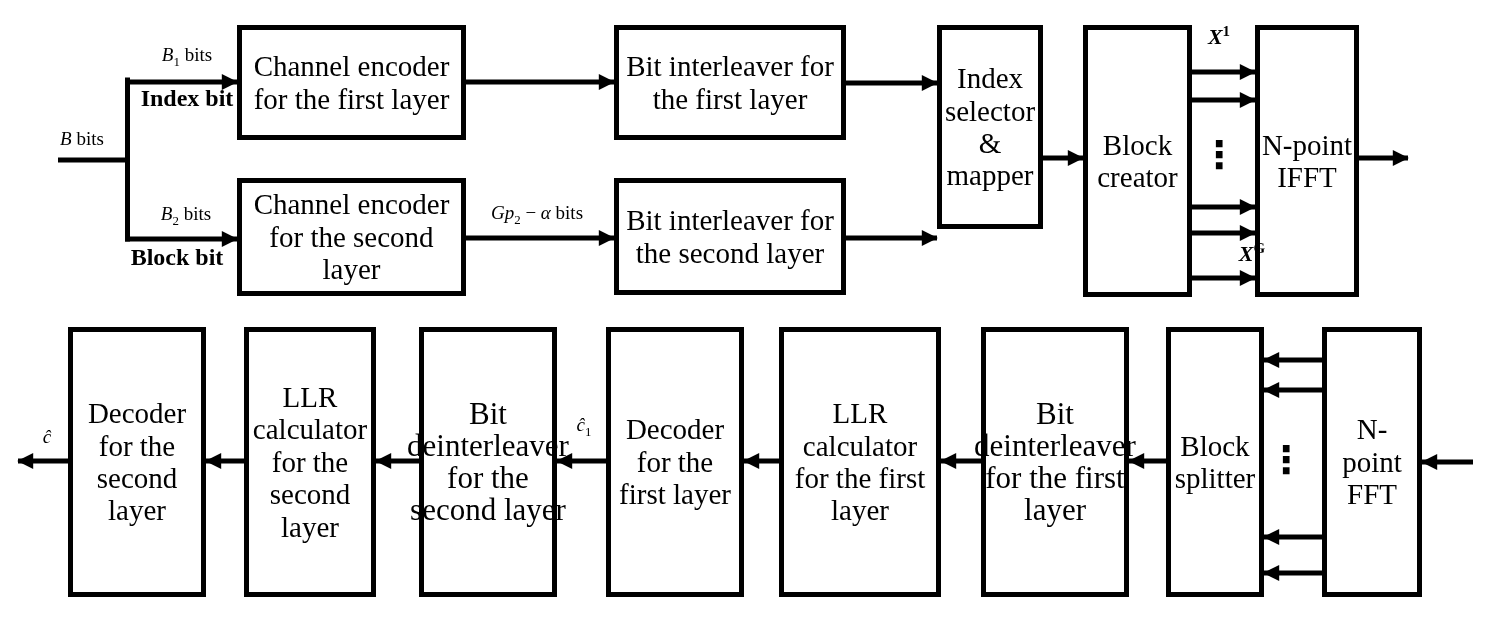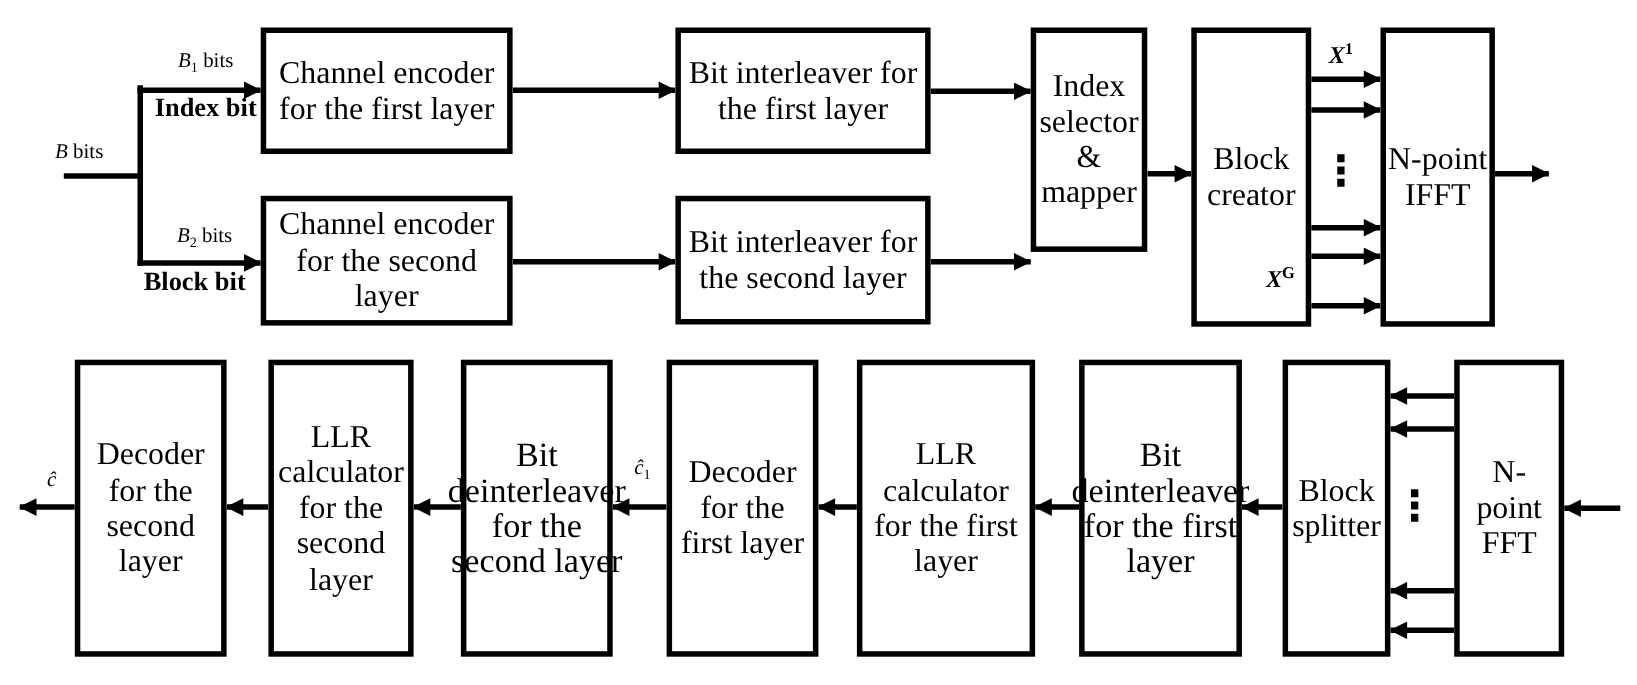--- a/index.html
+++ b/index.html
@@ -187,7 +187,7 @@
 
 
 
-  <div class="elabel math-bold" style="left:1219px;top:50px"><i>X</i><sup>1</sup></div>
+  <div class="elabel math-bold" style="left:1219px;top:36px"><i>X</i><sup>1</sup></div>
 
   <div class="elabel math-bold" style="left:1164px;top:253px"><i>X</i><sup>G</sup></div>
 

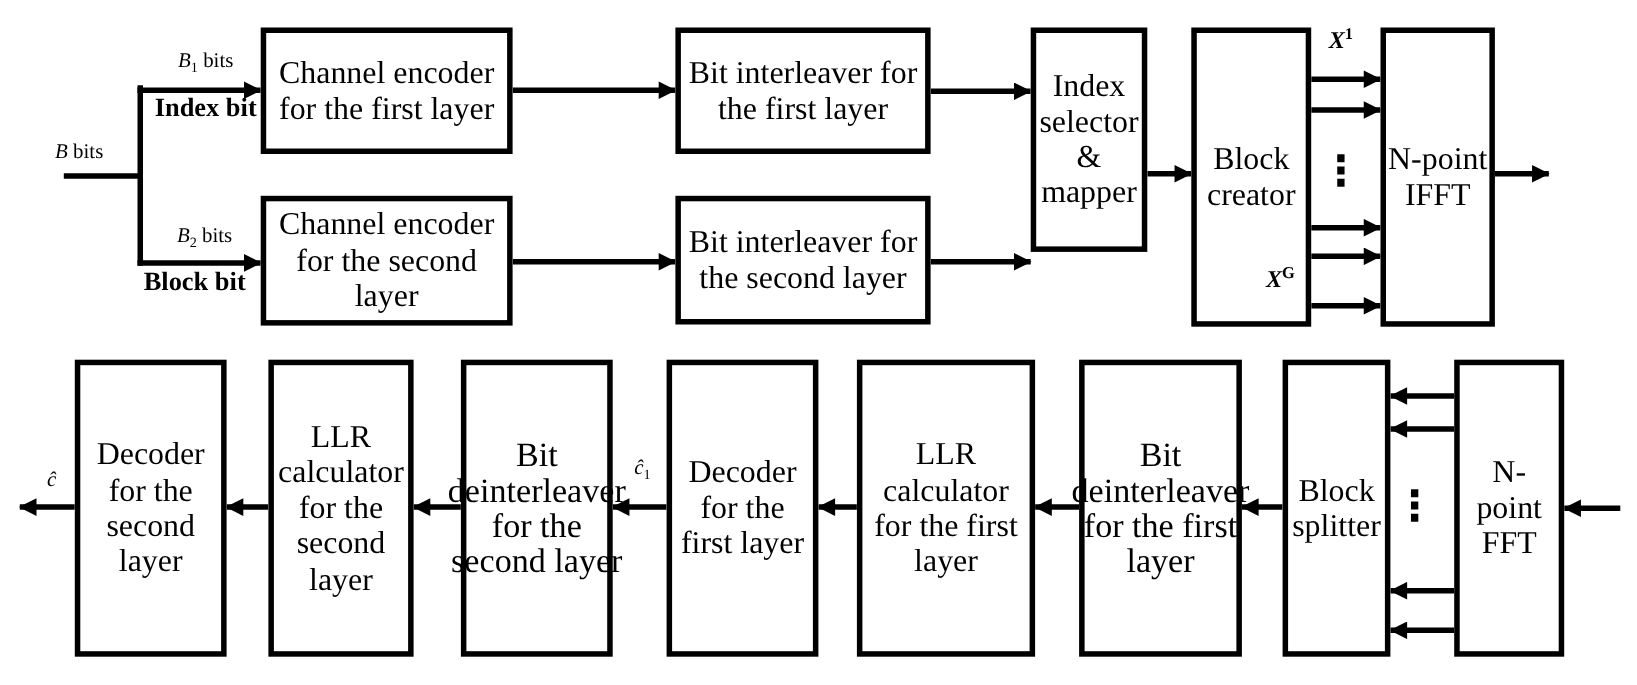--- a/index.html
+++ b/index.html
@@ -175,7 +175,7 @@
 FFT</span>
   </div>
 
-  <div class="elabel" style="left:72px;top:138px"><i>B</i><span> bits</span></div>
+  <div class="elabel" style="left:82px;top:138px"><i>B</i><span> bits</span></div>
 
   <div class="elabel" style="left:187px;top:57px"><i>B</i><sub>1</sub><span> bits</span></div>
 

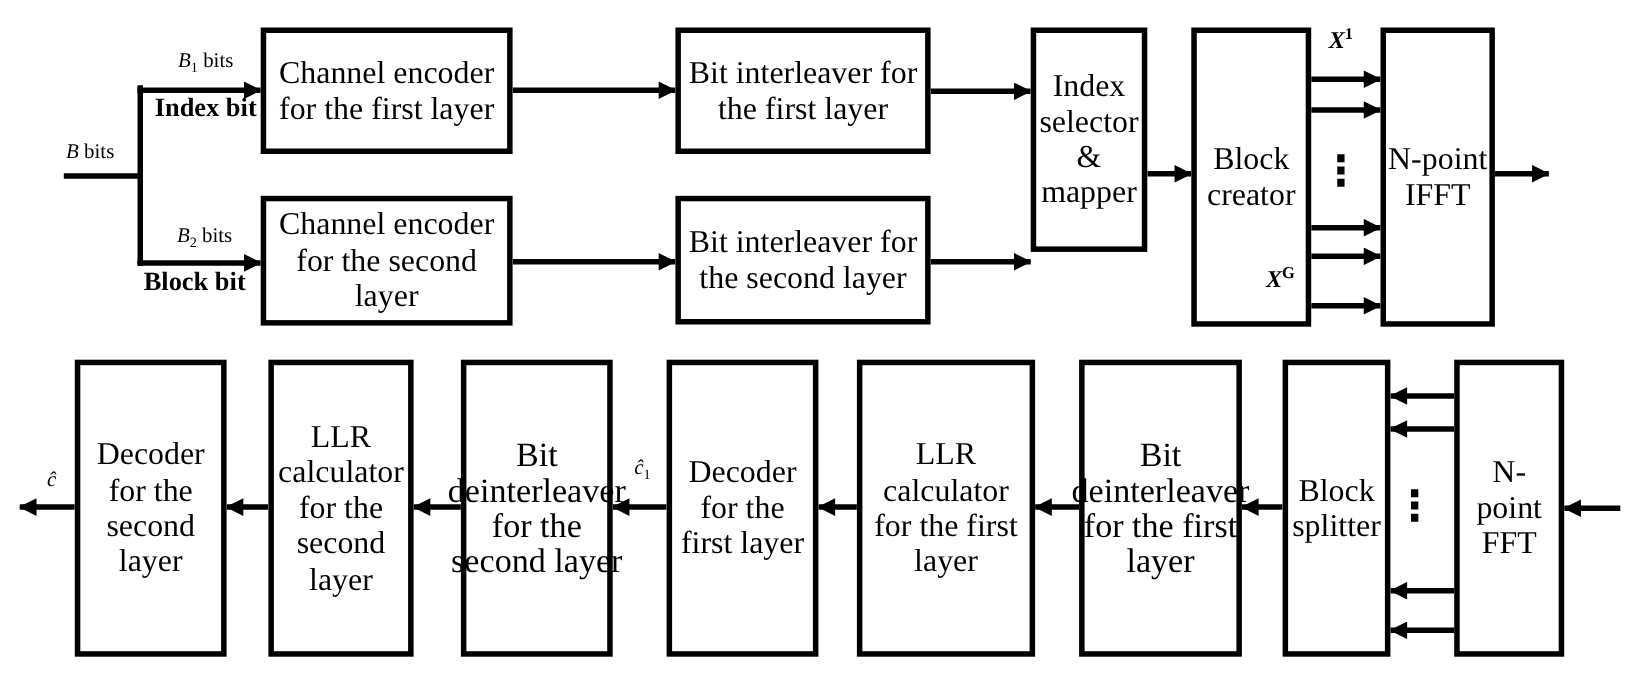--- a/index.html
+++ b/index.html
@@ -186,6 +186,7 @@
   <div class="elabel bold-label" style="left:177px;top:257px">Block bit</div>
 
 
+  <div class="elabel" style="left:537px;top:215px"><i>Gp</i><sub>2</sub><span> − </span><i>α</i><span> bits</span></div>
 
   <div class="elabel math-bold" style="left:1219px;top:36px"><i>X</i><sup>1</sup></div>
 

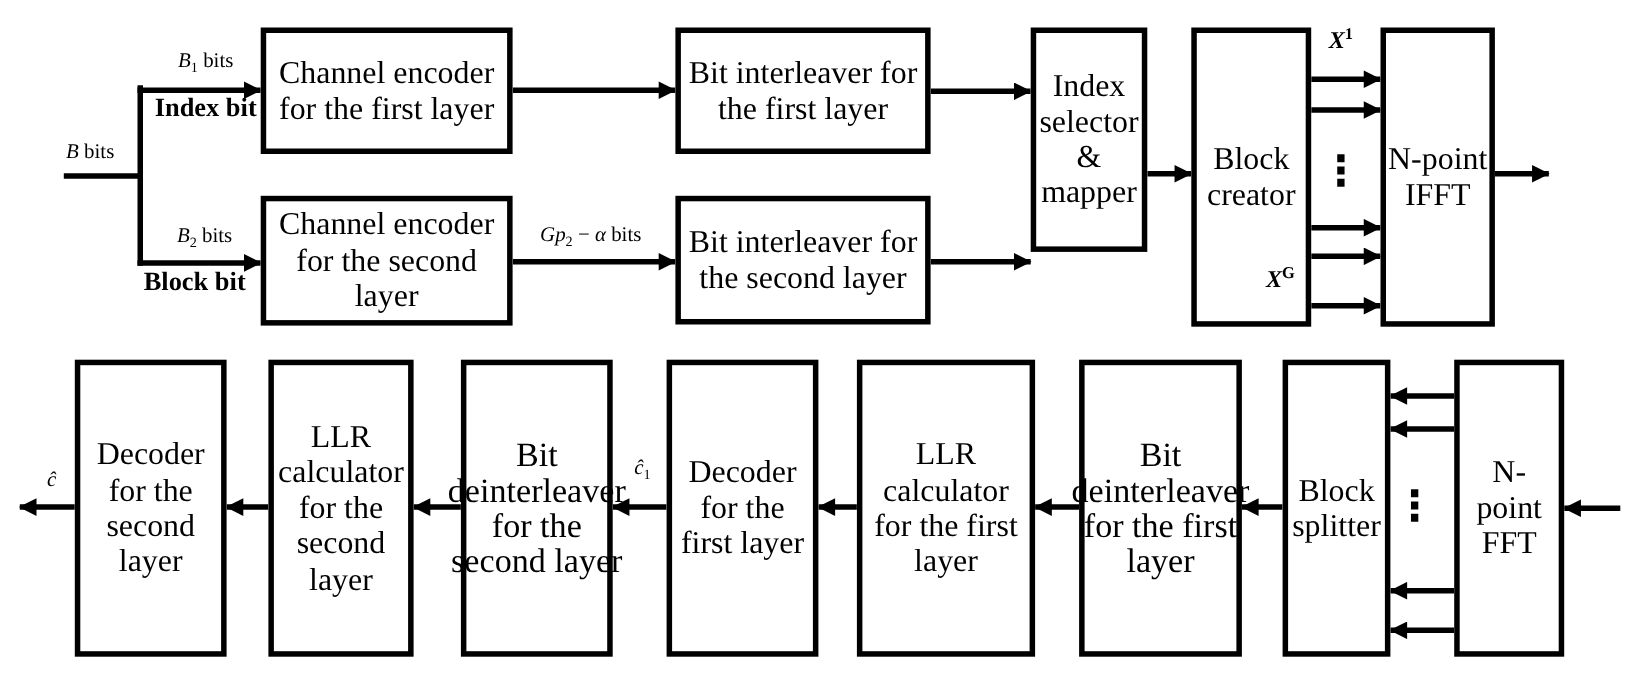--- a/index.html
+++ b/index.html
@@ -190,7 +190,7 @@
 
   <div class="elabel math-bold" style="left:1219px;top:36px"><i>X</i><sup>1</sup></div>
 
-  <div class="elabel math-bold" style="left:1164px;top:253px"><i>X</i><sup>G</sup></div>
+  <div class="elabel math-bold" style="left:1252px;top:253px"><i>X</i><sup>G</sup></div>
 
   <div class="elabel" style="left:584px;top:427px"><i>ĉ</i><sub>1</sub></div>
 

